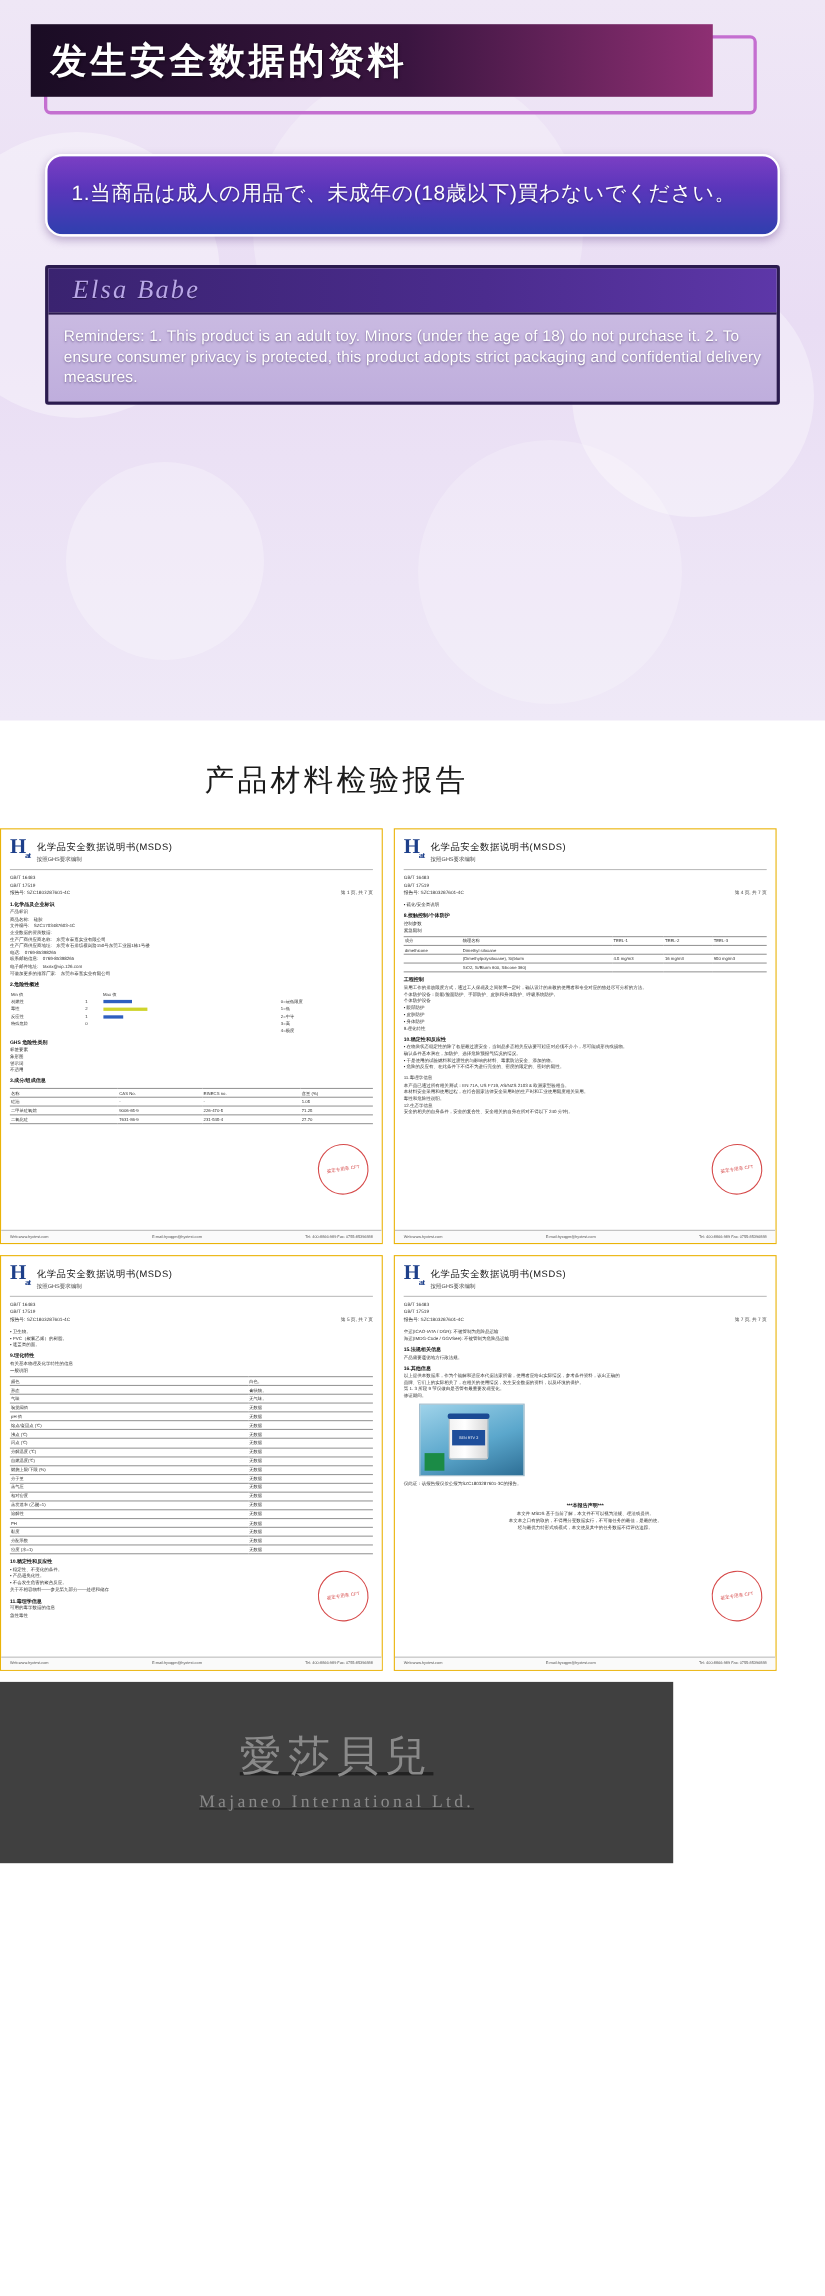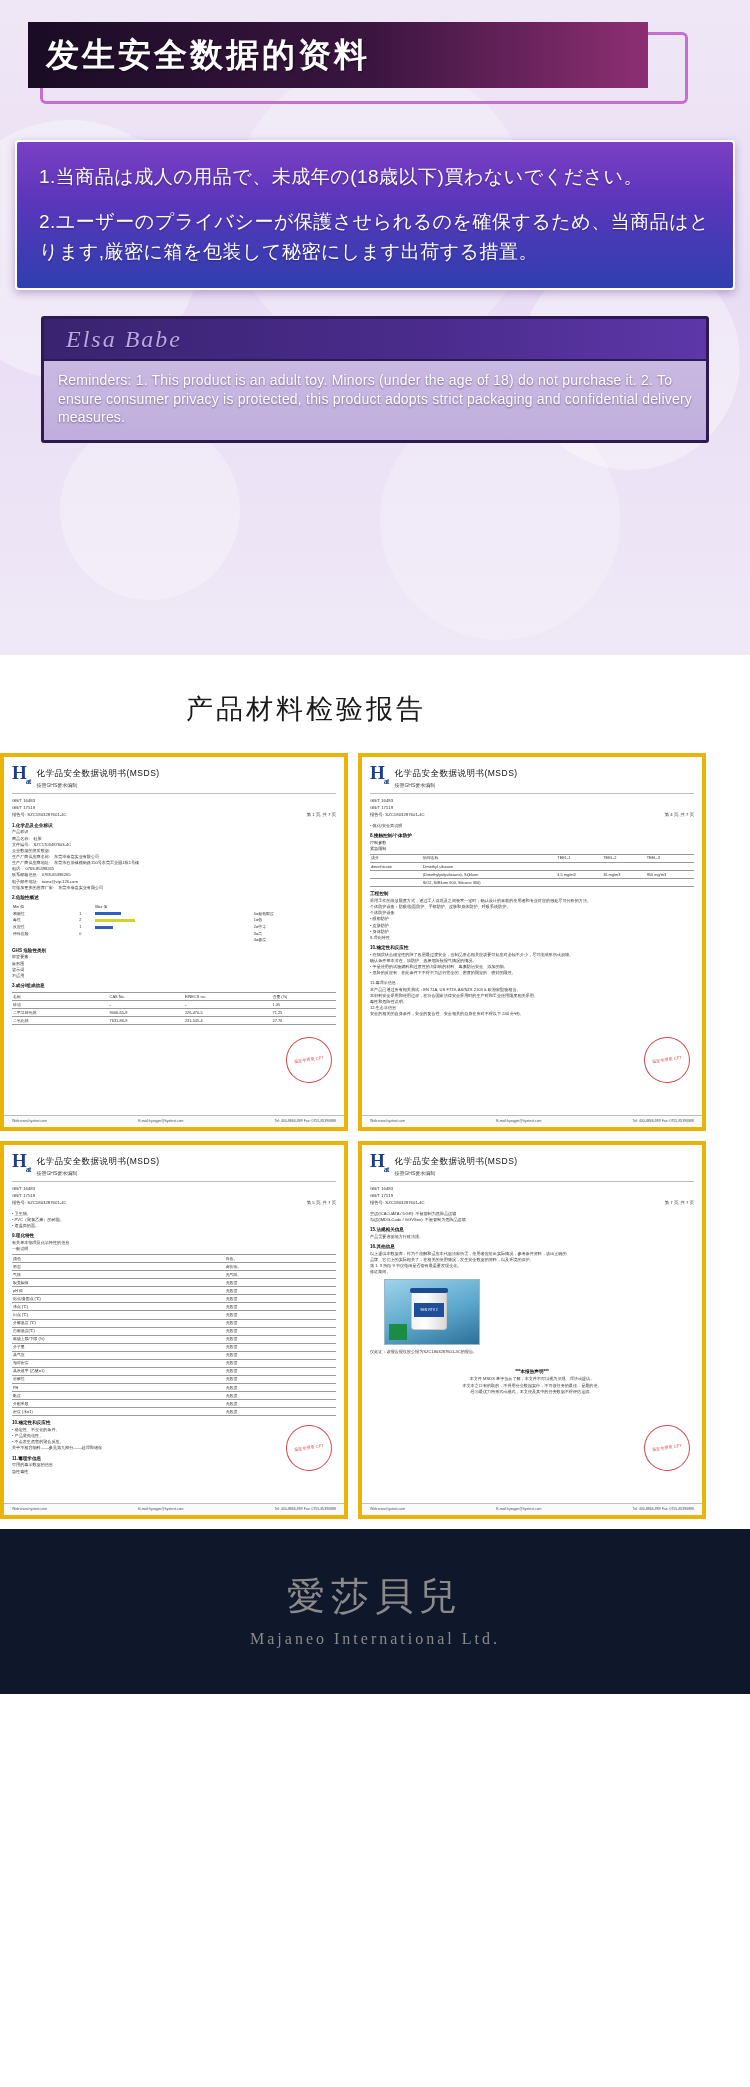--- a/index.html
+++ b/index.html
@@ -59,10 +59,10 @@
   .jp-box{
     position:relative;
     margin:36px auto 0 auto;
-    width:720px;
+    width:668px;
     background:linear-gradient(180deg,#7b3fc4 0%, #5b36bb 40%, #2f3fae 100%);
     border:2px solid #ffffff;
-    border-radius:4px;
+    border-radius:16px;
     padding:20px 22px 22px 22px;
     box-shadow:0 3px 8px rgba(80,40,120,.35);
   }

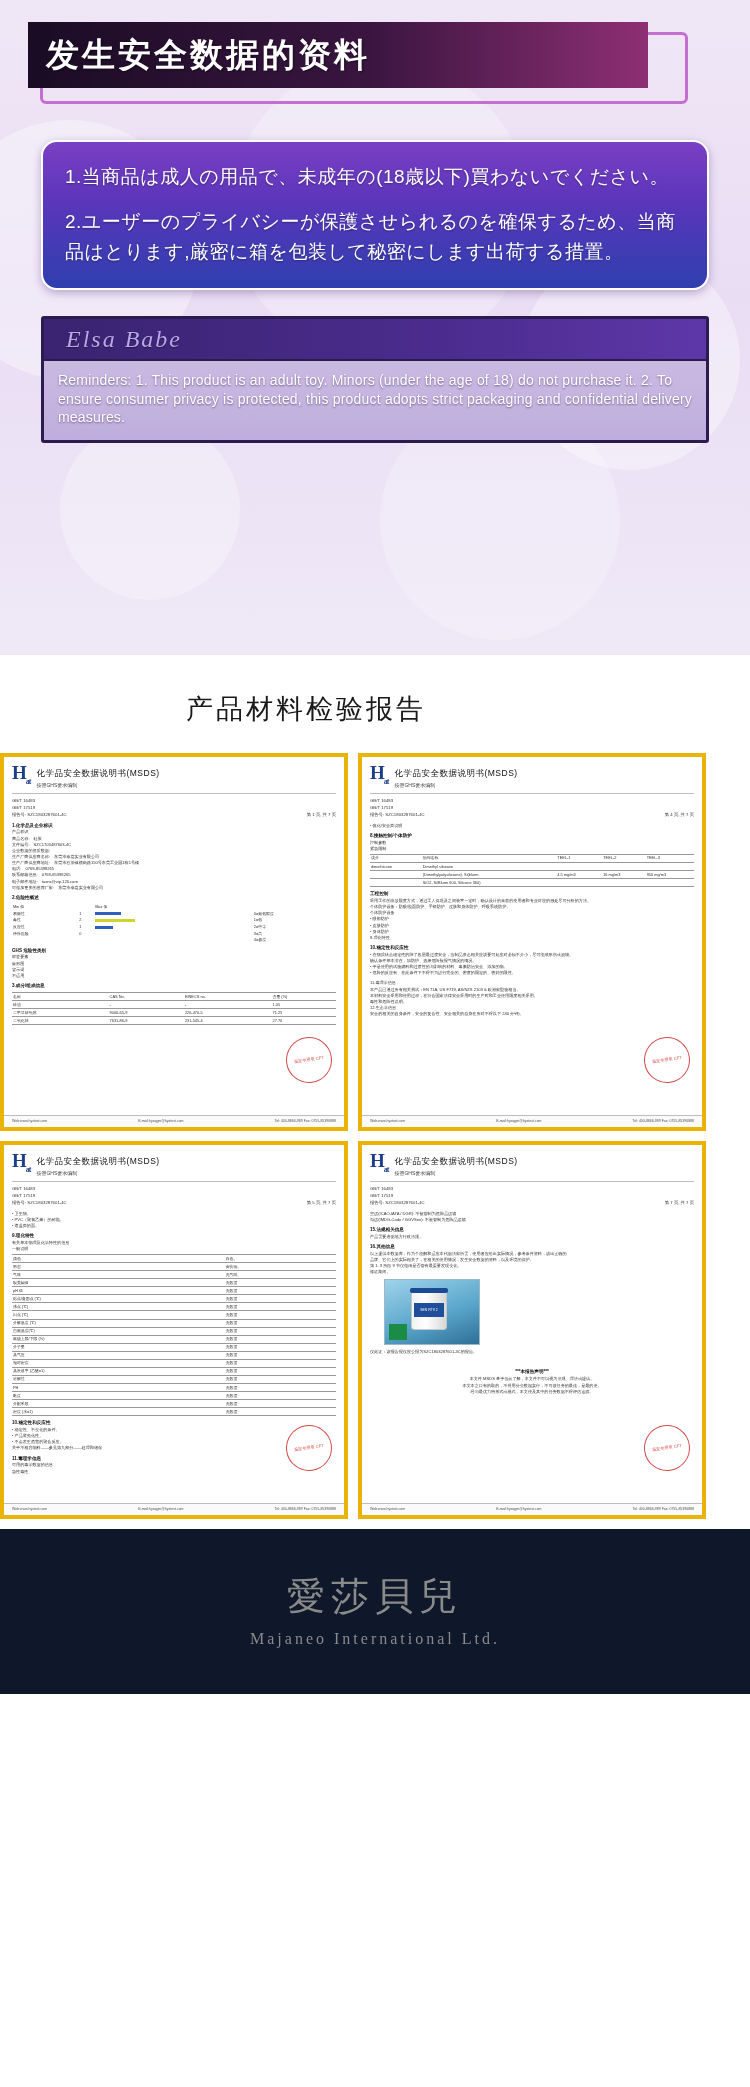--- a/index.html
+++ b/index.html
@@ -261,7 +261,6 @@
 
     <div class="jp-box">
       <p class="jp-line">1.当商品は成人の用品で、未成年の(18歳以下)買わないでください。</p>
-      <p class="jp-line">2.ユーザーのプライバシーが保護させられるのを確保するため、当商品はとります,厳密に箱を包装して秘密にします出荷する措置。</p>
     </div>
 
     <div class="en-box">

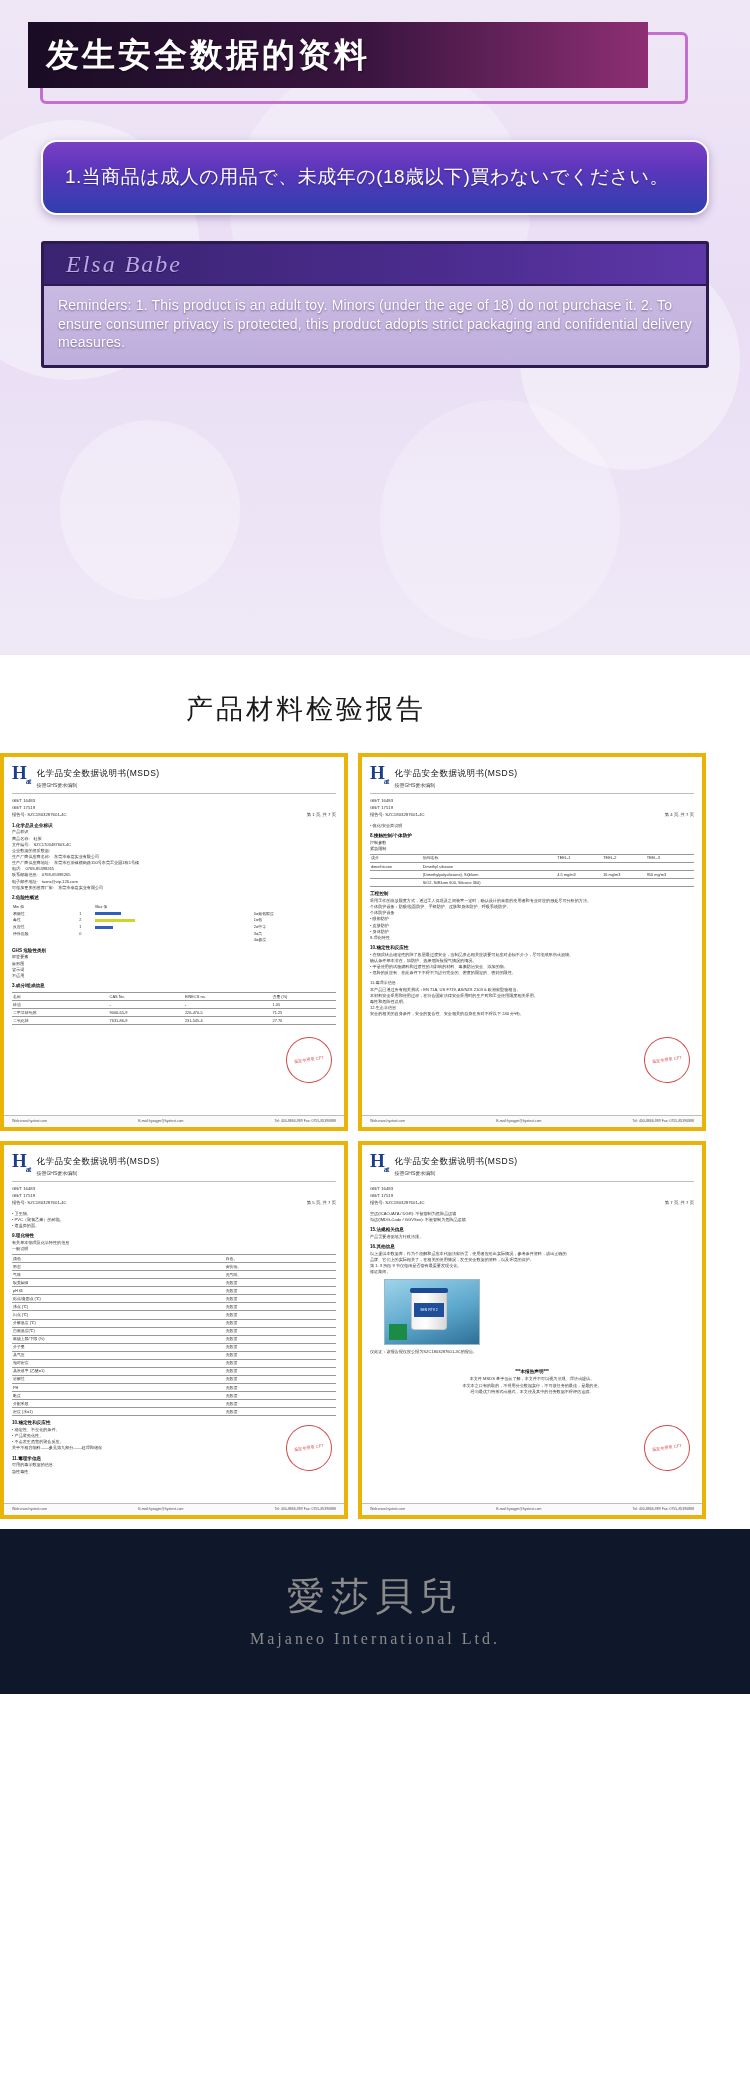--- a/index.html
+++ b/index.html
@@ -134,7 +134,7 @@
   }
   .sheet{
     position:relative;
-    border:4px solid #eab308;
+    border:1px solid #eab308;
     background:#ffffff;
     height:378px;
     overflow:hidden;

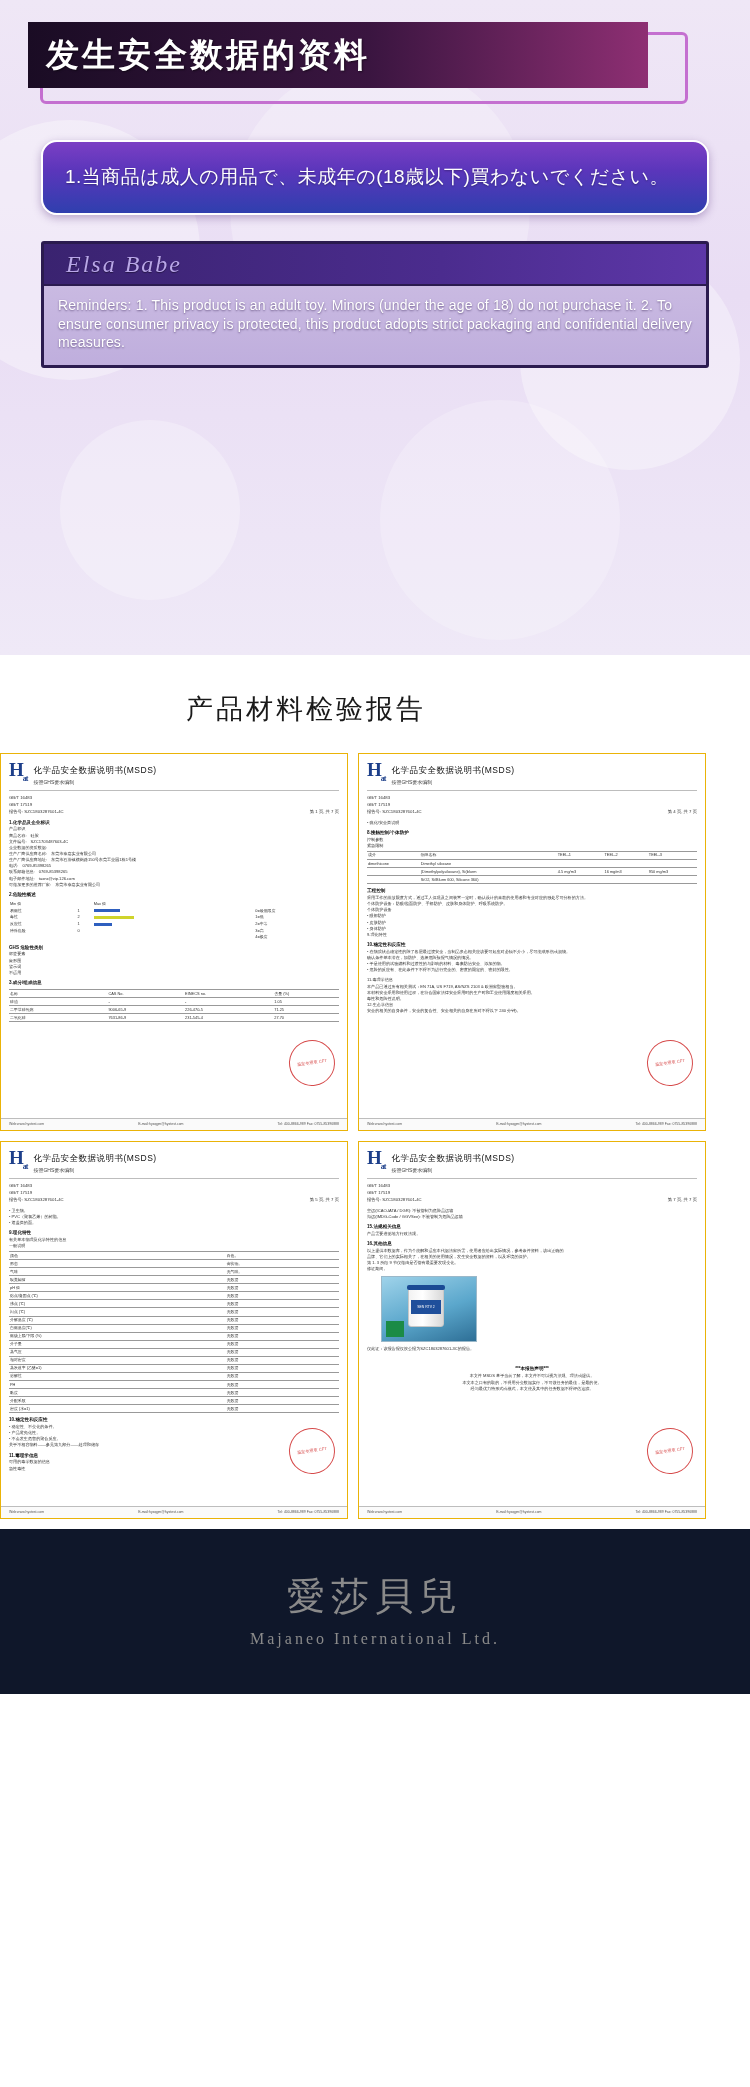--- a/index.html
+++ b/index.html
@@ -221,10 +221,11 @@
 
   
   .footer-brand{
-    width:750px;
-    background:#0f172a;
+    width:612px;
+    background:#404040;
     padding:42px 0 46px 0;
     text-align:center;
+    text-decoration:underline;
   }
   .fb-cn{
     font-family:"Liberation Serif", serif;

